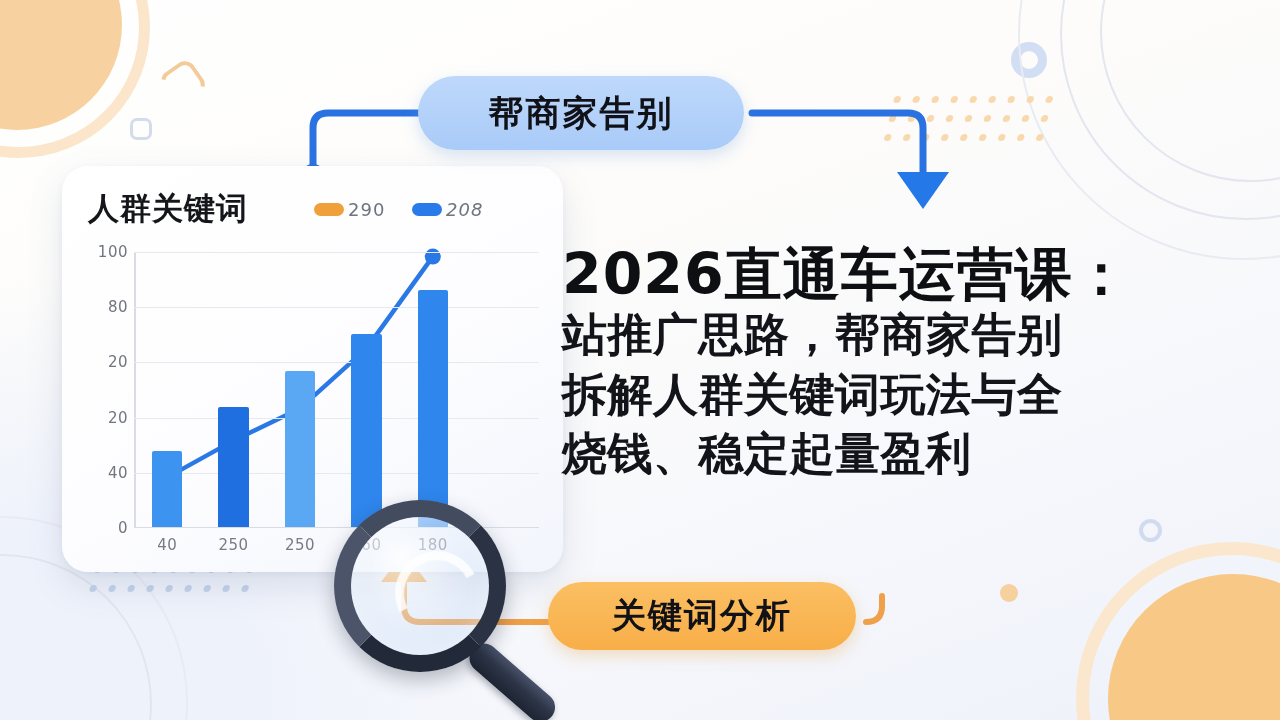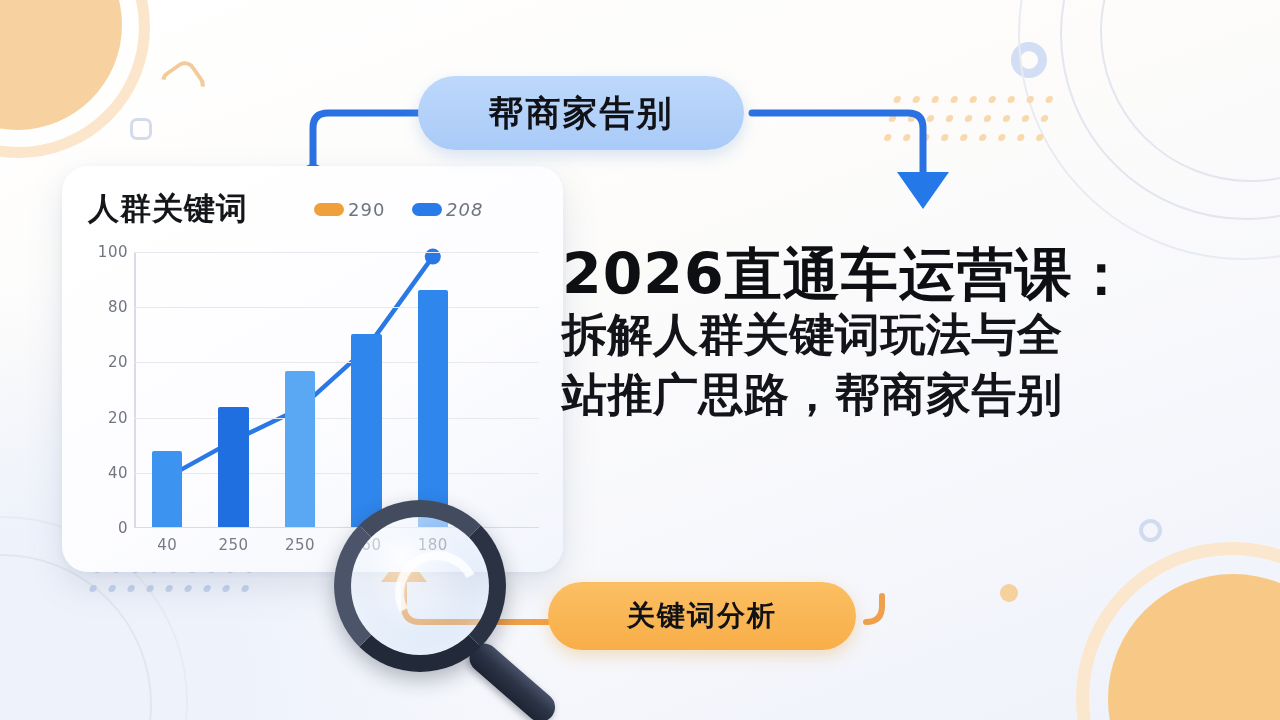--- a/index.html
+++ b/index.html
@@ -322,8 +322,8 @@
 
 <div id="headline">
   <div id="h-main">2026直通车运营课：</div>
+  <div class="h-sub">站推广思路，帮商家告别</div>
   <div class="h-sub">拆解人群关键词玩法与全</div>
-  <div class="h-sub">站推广思路，帮商家告别</div>
 </div>
 
 </body></html>

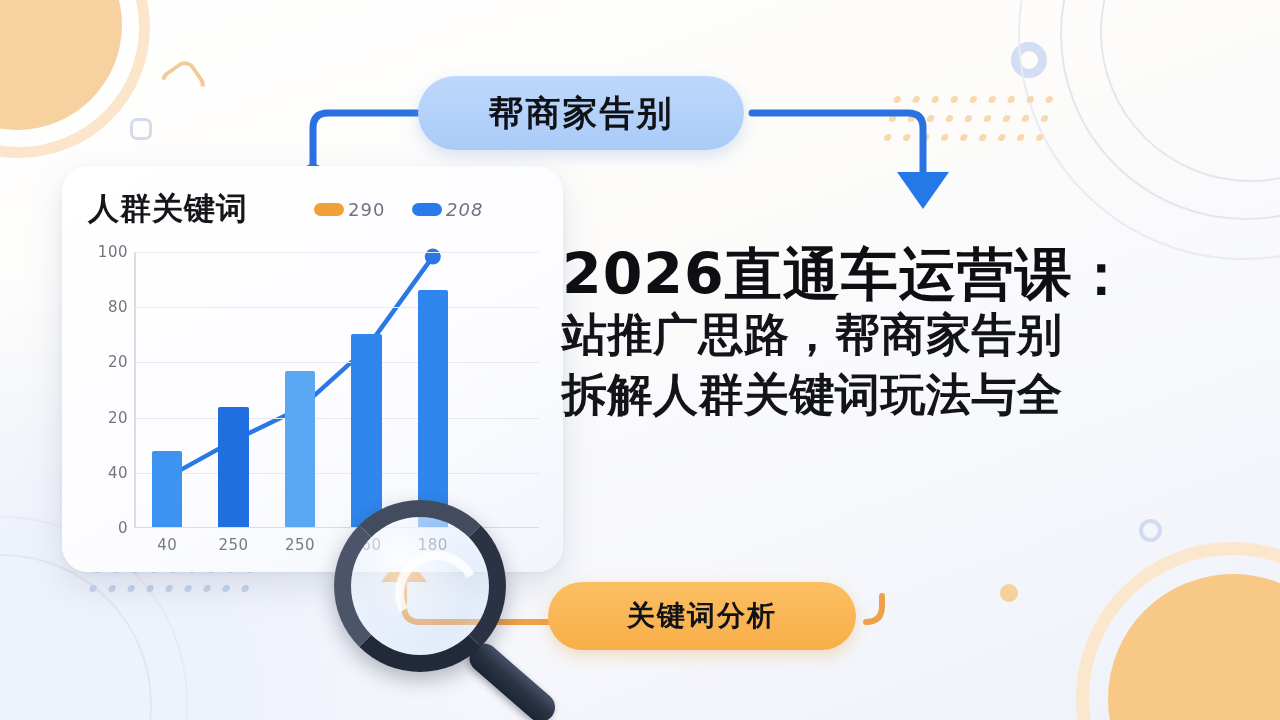--- a/index.html
+++ b/index.html
@@ -324,6 +324,7 @@
   <div id="h-main">2026直通车运营课：</div>
   <div class="h-sub">站推广思路，帮商家告别</div>
   <div class="h-sub">拆解人群关键词玩法与全</div>
+  <div class="h-sub">烧钱、稳定起量盈利</div>
 </div>
 
 </body></html>

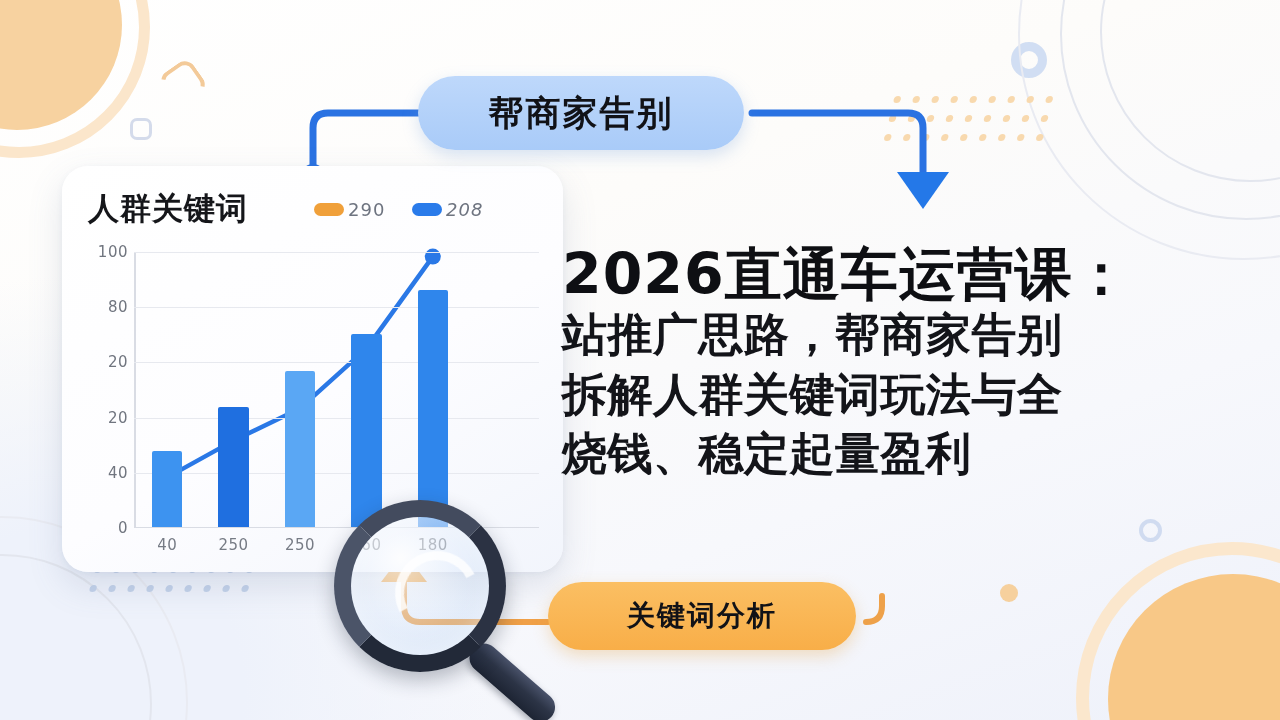--- a/index.html
+++ b/index.html
@@ -152,7 +152,7 @@
   #pill-bottom {
     left: 548px; top: 582px; width: 308px; height: 68px; border-radius: 36px;
     background: linear-gradient(180deg,#fbbf63 0%,#f8ae48 100%);
-    font-size: 28px;
+    font-size: 34px;
     box-shadow: 0 6px 16px rgba(230,160,60,.3);
   }
 

